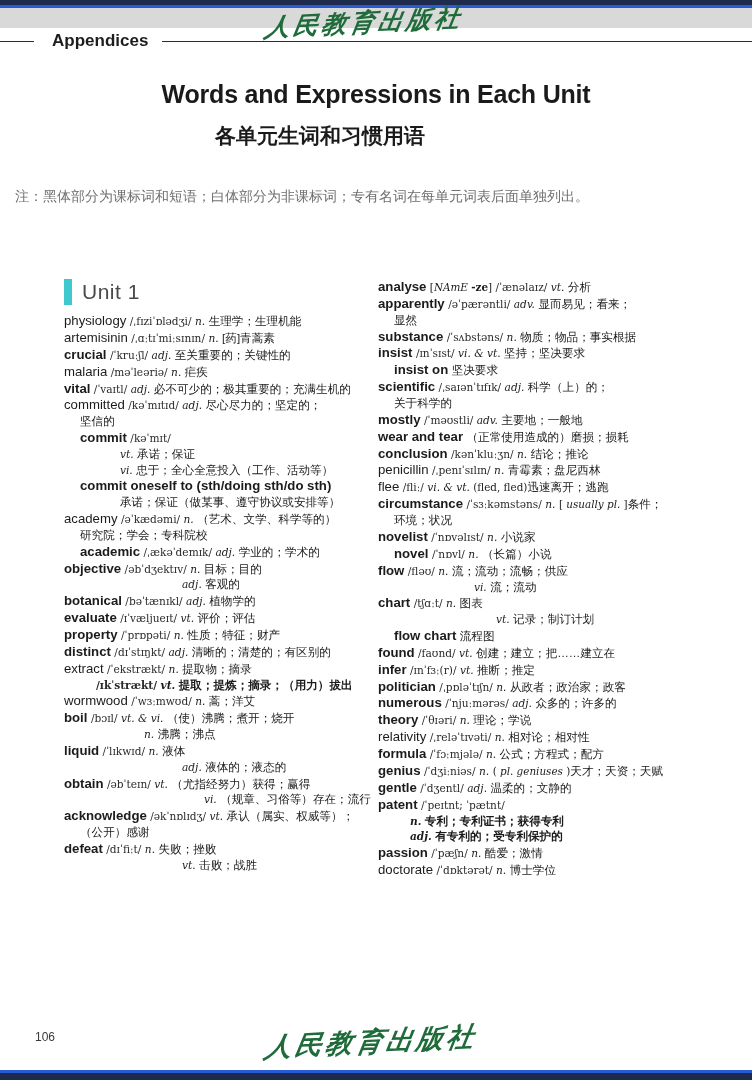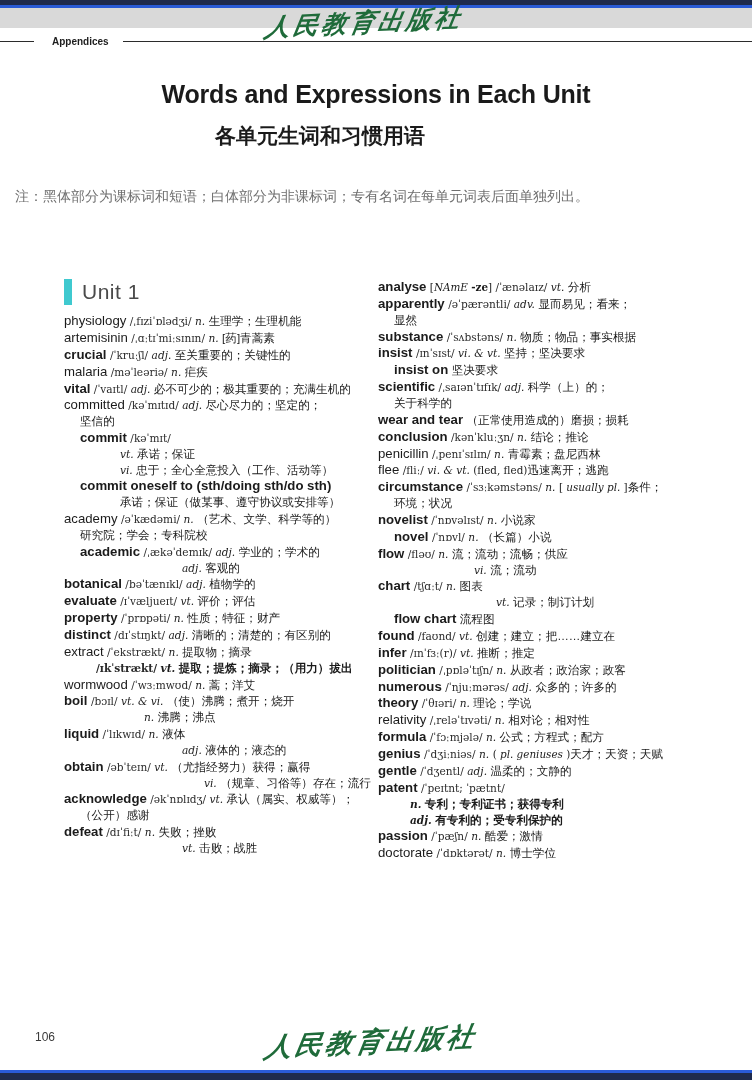--- a/index.html
+++ b/index.html
@@ -74,7 +74,7 @@
     margin-right: 0px;
   }
   .rh-label {
-    font-size: 10px;
+    font-size: 17px;
     font-weight: bold;
     color: #1d1d1d;
     padding: 0 14px 0 18px;

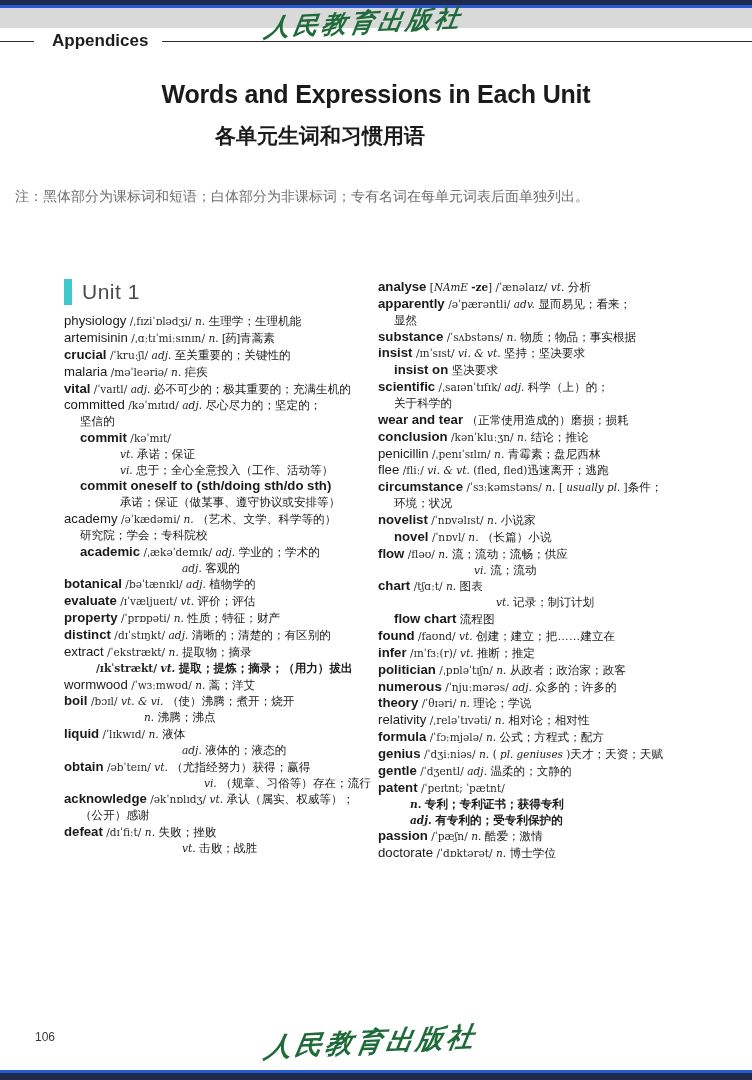--- a/index.html
+++ b/index.html
@@ -274,6 +274,7 @@
     <div class="line ind1"><span class="hw">insist on</span> <span class="zh">坚决要求</span> </div>
     <div class="line"><span class="hw">scientific</span> <span class="ph">/ˌsaɪənˈtɪfɪk/</span> <span class="pos">adj.</span> <span class="zh">科学（上）的；</span> </div>
     <div class="line ind1"><span class="zh">关于科学的</span> </div>
+    <div class="line"><span class="hw">mostly</span> <span class="ph">/ˈməʊstli/</span> <span class="pos">adv.</span> <span class="zh">主要地；一般地</span> </div>
     <div class="line"><span class="hw">wear and tear</span> <span class="zh">（正常使用造成的）磨损；损耗</span> </div>
     <div class="line"><span class="hw">conclusion</span> <span class="ph">/kənˈkluːʒn/</span> <span class="pos">n.</span> <span class="zh">结论；推论</span> </div>
     <div class="line"><span class="hw-light">penicillin</span> <span class="ph">/ˌpenɪˈsɪlɪn/</span> <span class="pos">n.</span> <span class="zh">青霉素；盘尼西林</span> </div>

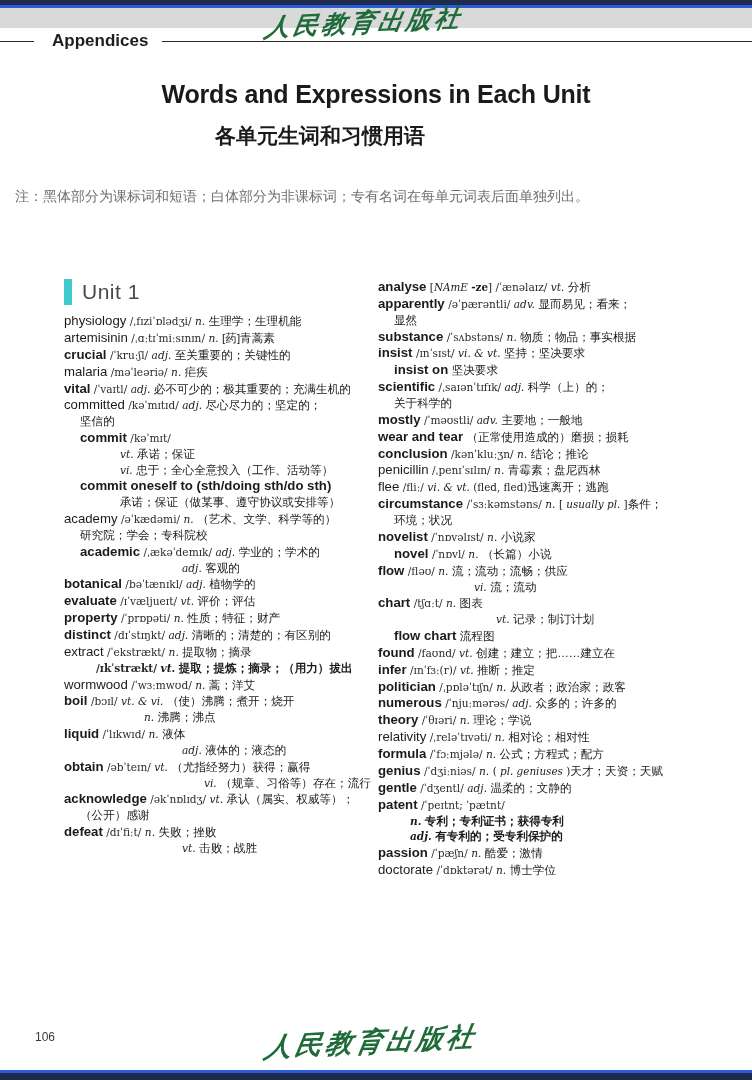--- a/index.html
+++ b/index.html
@@ -246,6 +246,7 @@
     <div class="line"><span class="hw-light">academy</span> <span class="ph">/əˈkædəmi/</span> <span class="pos">n.</span> <span class="zh">（艺术、文学、科学等的）</span> </div>
     <div class="line ind1"><span class="zh">研究院；学会；专科院校</span> </div>
     <div class="line ind1"><span class="hw">academic</span> <span class="ph">/ˌækəˈdemɪk/</span> <span class="pos">adj.</span> <span class="zh">学业的；学术的</span> </div>
+    <div class="line"><span class="hw">objective</span> <span class="ph">/əbˈdʒektɪv/</span> <span class="pos">n.</span> <span class="zh">目标；目的</span> </div>
     <div class="line ind6"><span class="pos">adj.</span> <span class="zh">客观的</span> </div>
     <div class="line"><span class="hw">botanical</span> <span class="ph">/bəˈtænɪkl/</span> <span class="pos">adj.</span> <span class="zh">植物学的</span> </div>
     <div class="line"><span class="hw">evaluate</span> <span class="ph">/ɪˈvæljueɪt/</span> <span class="pos">vt.</span> <span class="zh">评价；评估</span> </div>

